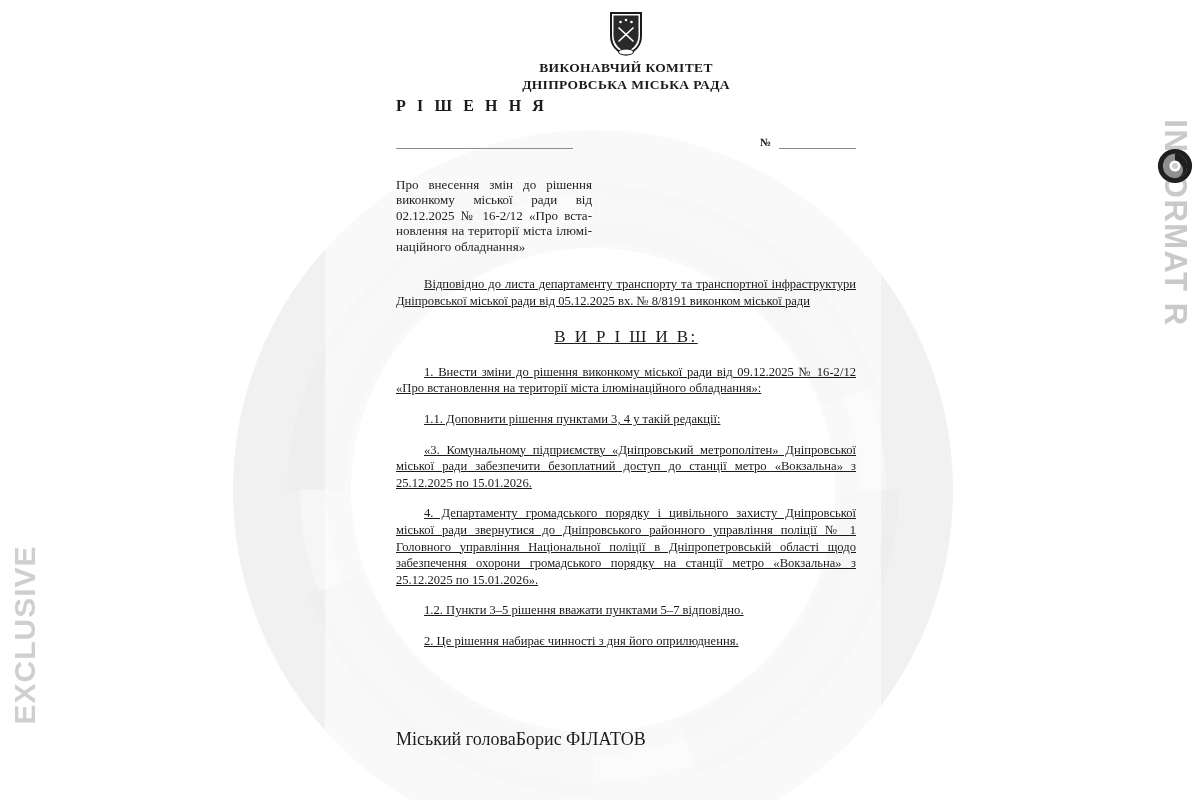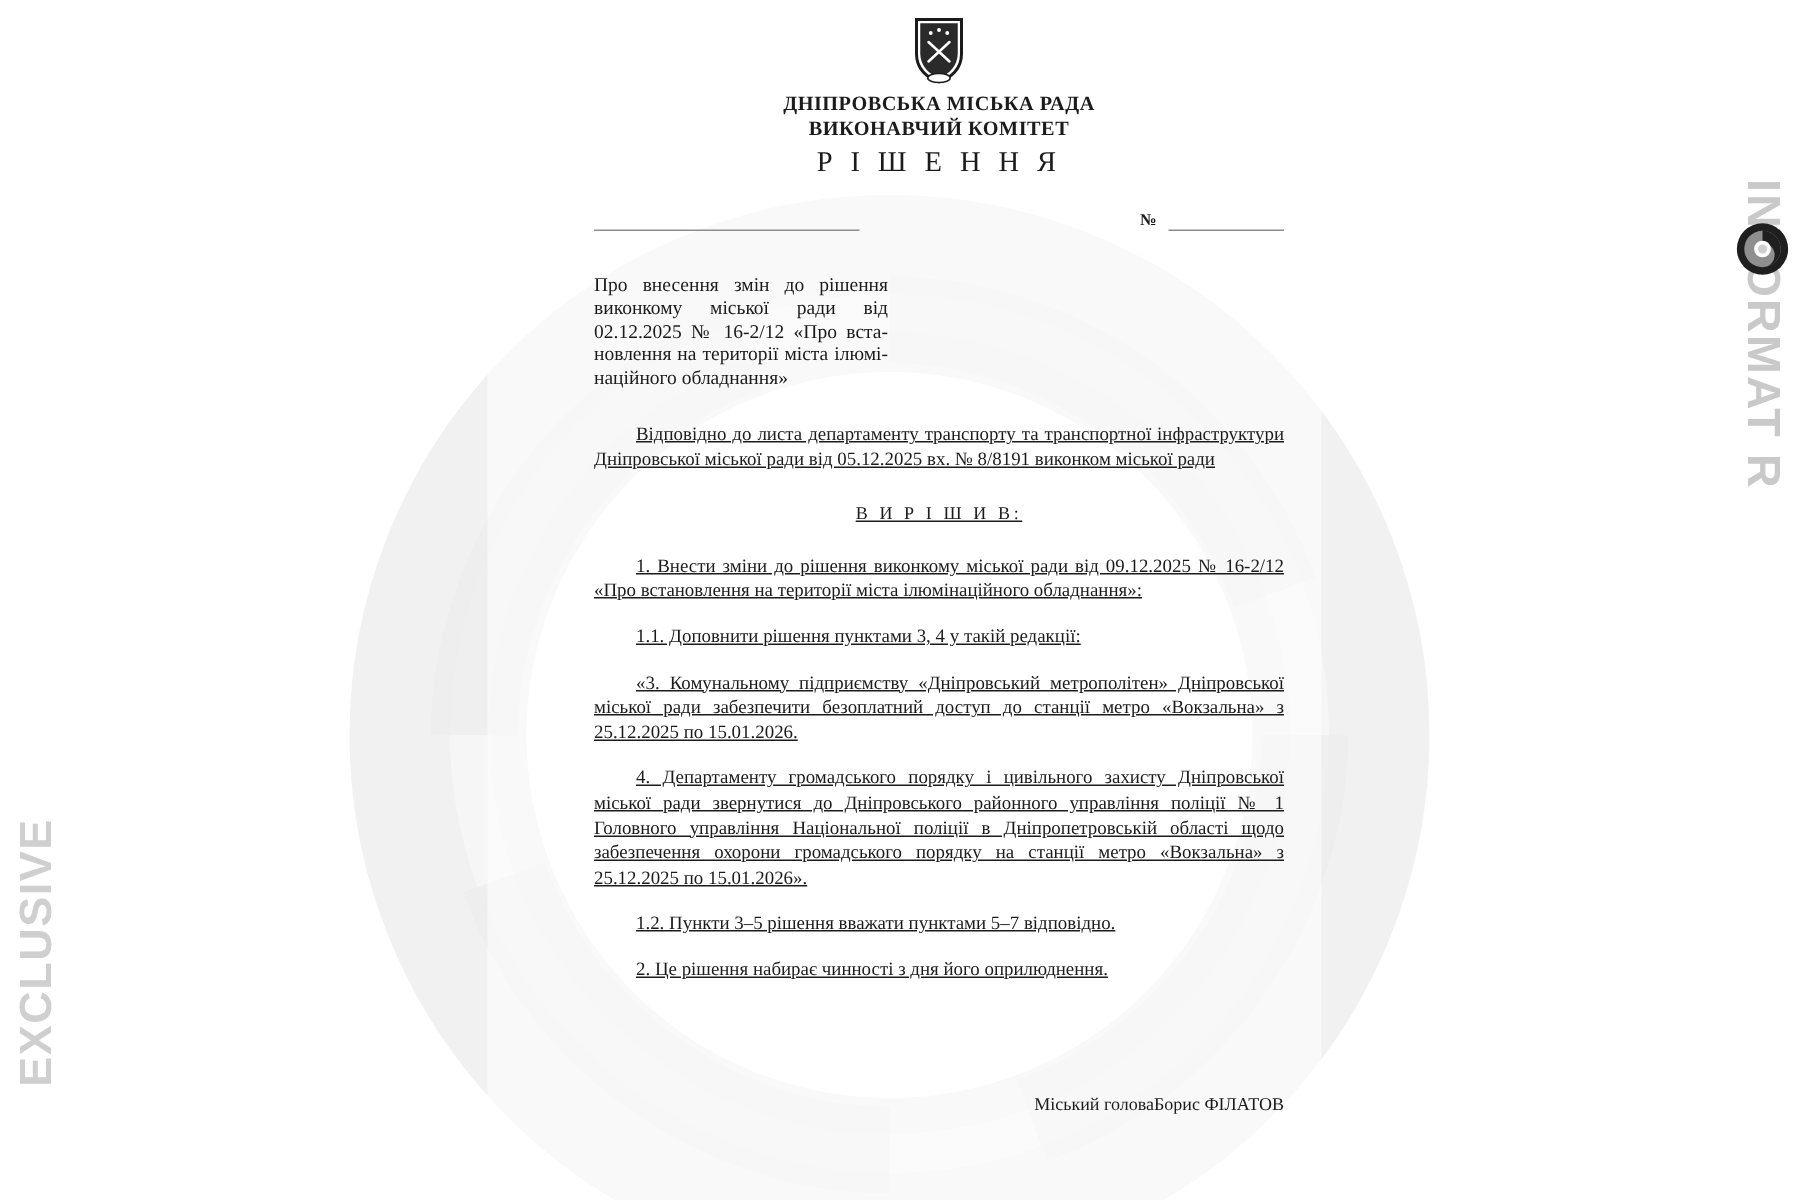--- a/index.html
+++ b/index.html
@@ -272,8 +272,8 @@
       </svg>
     </div>
 
+    <div class="org-line">ВИКОНАВЧИЙ КОМІТЕТ</div>
     <div class="org-line">ДНІПРОВСЬКА МІСЬКА РАДА</div>
-    <div class="org-line">ВИКОНАВЧИЙ КОМІТЕТ</div>
     <div class="decision-word">Р І Ш Е Н Н Я</div>
 
     <div class="rule-row">

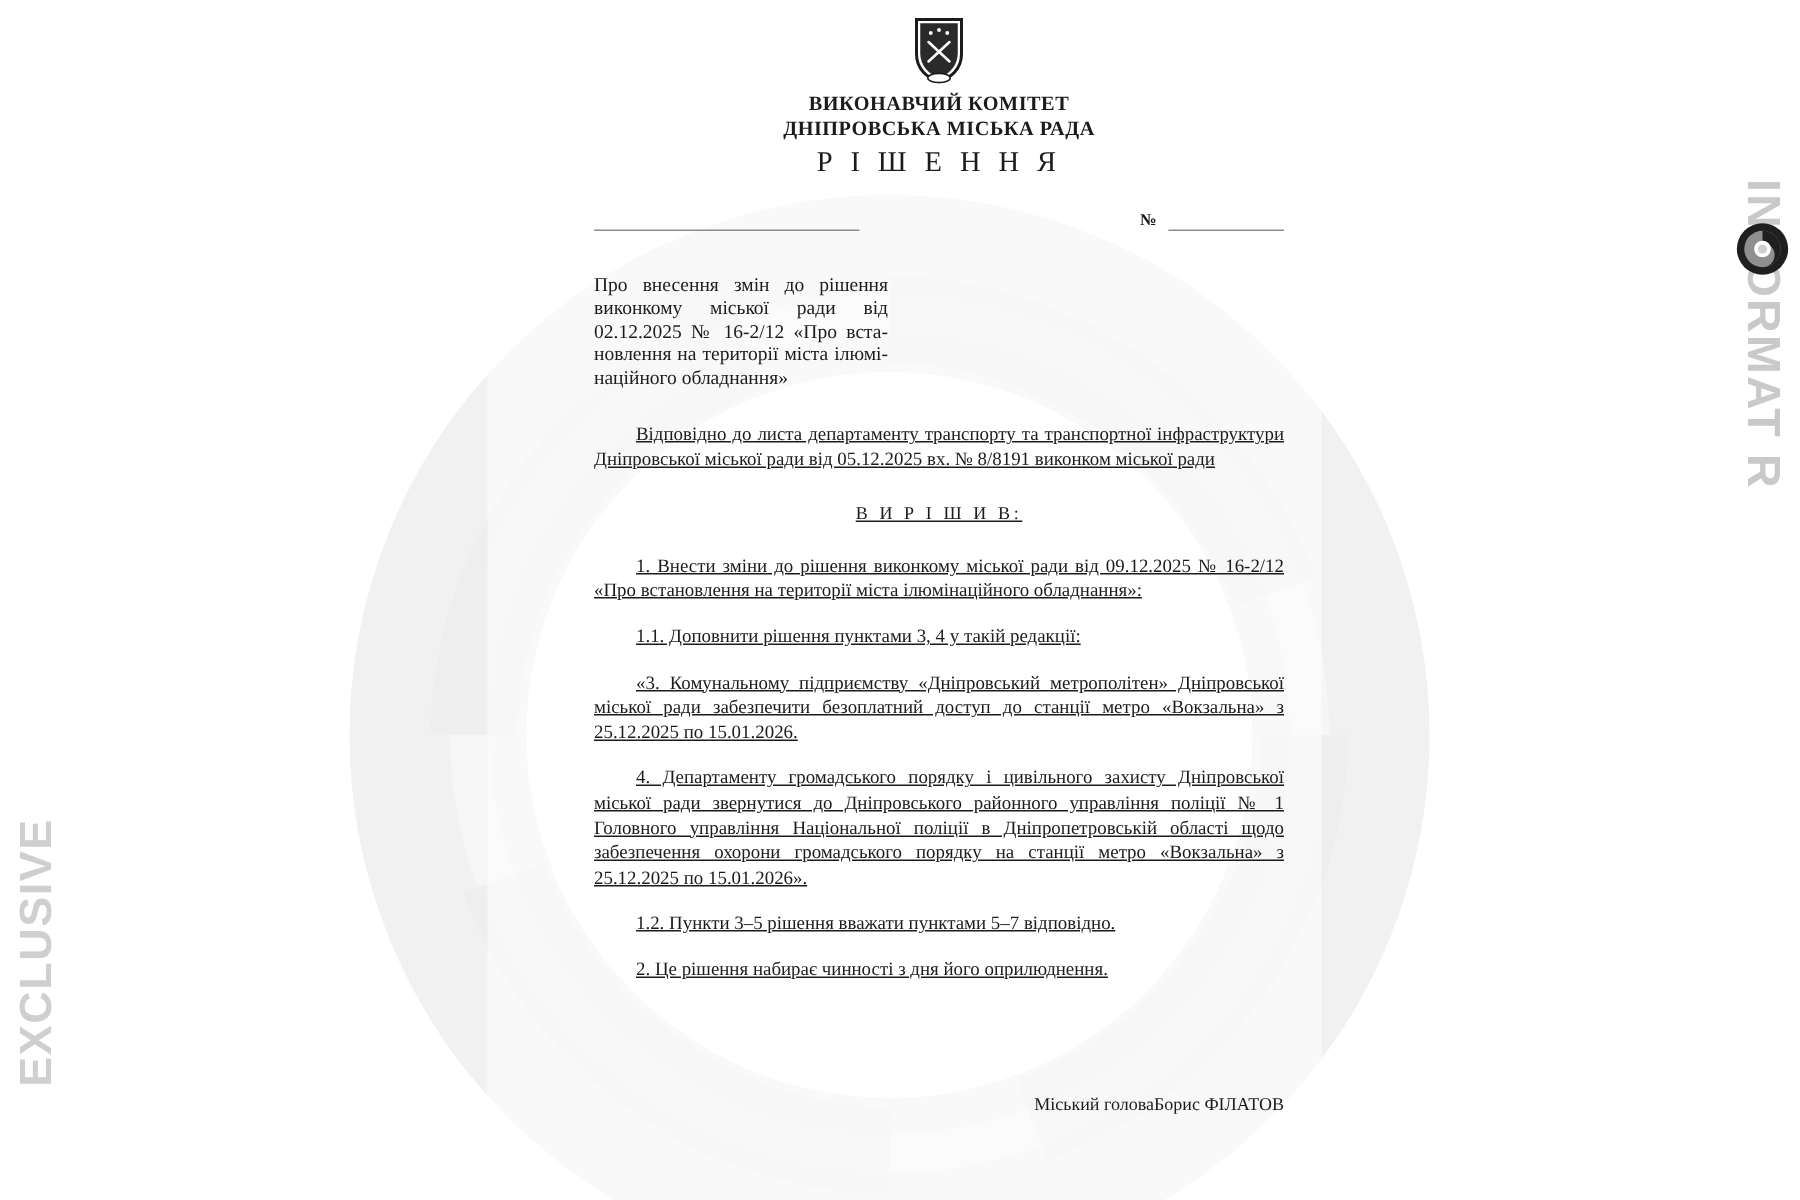--- a/index.html
+++ b/index.html
@@ -101,9 +101,9 @@
     white-space: nowrap;
   }
   .decision-word {
-    text-align: center;
-    font-size: 19px;
-    font-weight: normal;
+    text-align: left;
+    font-size: 16px;
+    font-weight: bold;
     letter-spacing: 3.6px;
     margin-top: 4px;
   }

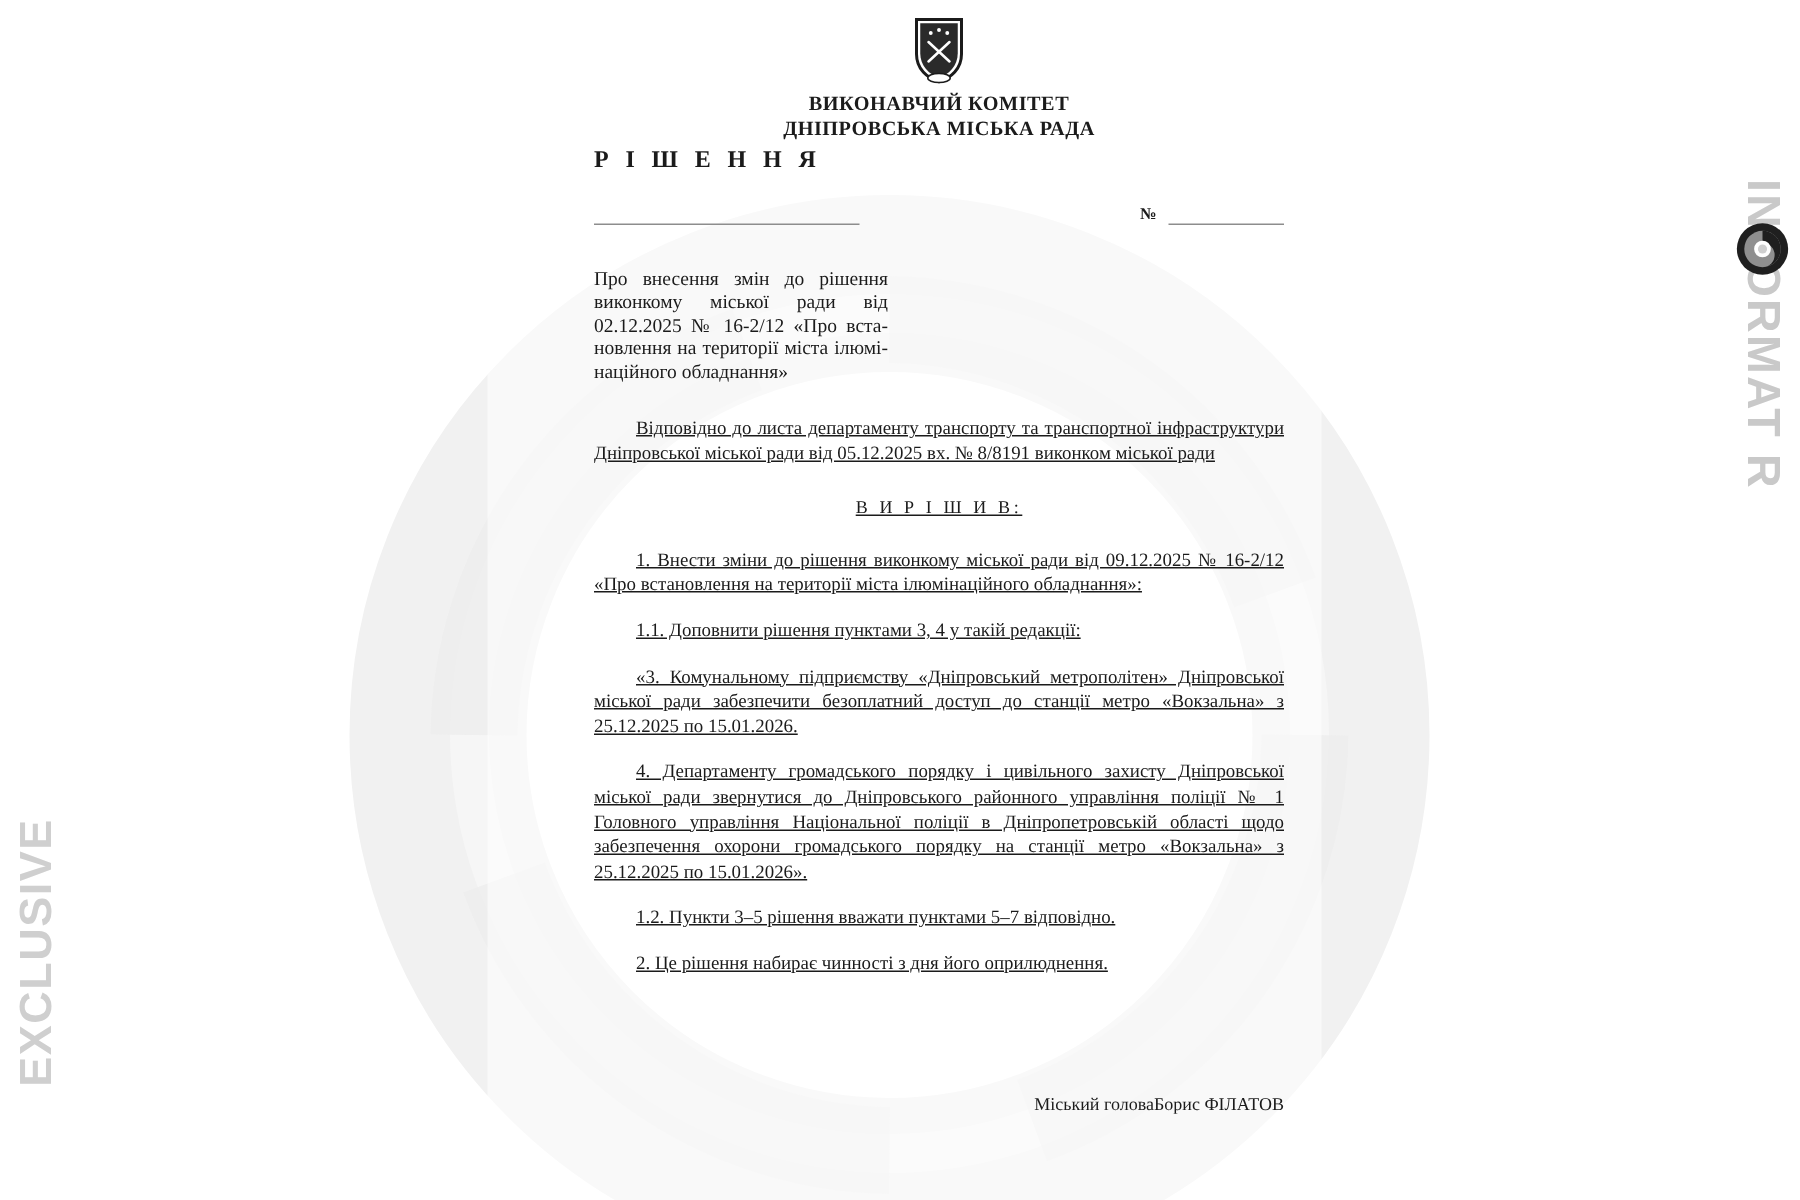--- a/index.html
+++ b/index.html
@@ -166,7 +166,7 @@
 
   .resolved {
     text-align: center;
-    font-size: 12px;
+    font-size: 17px;
     letter-spacing: 2.4px;
     margin: 20px 0 18px 0;
   }

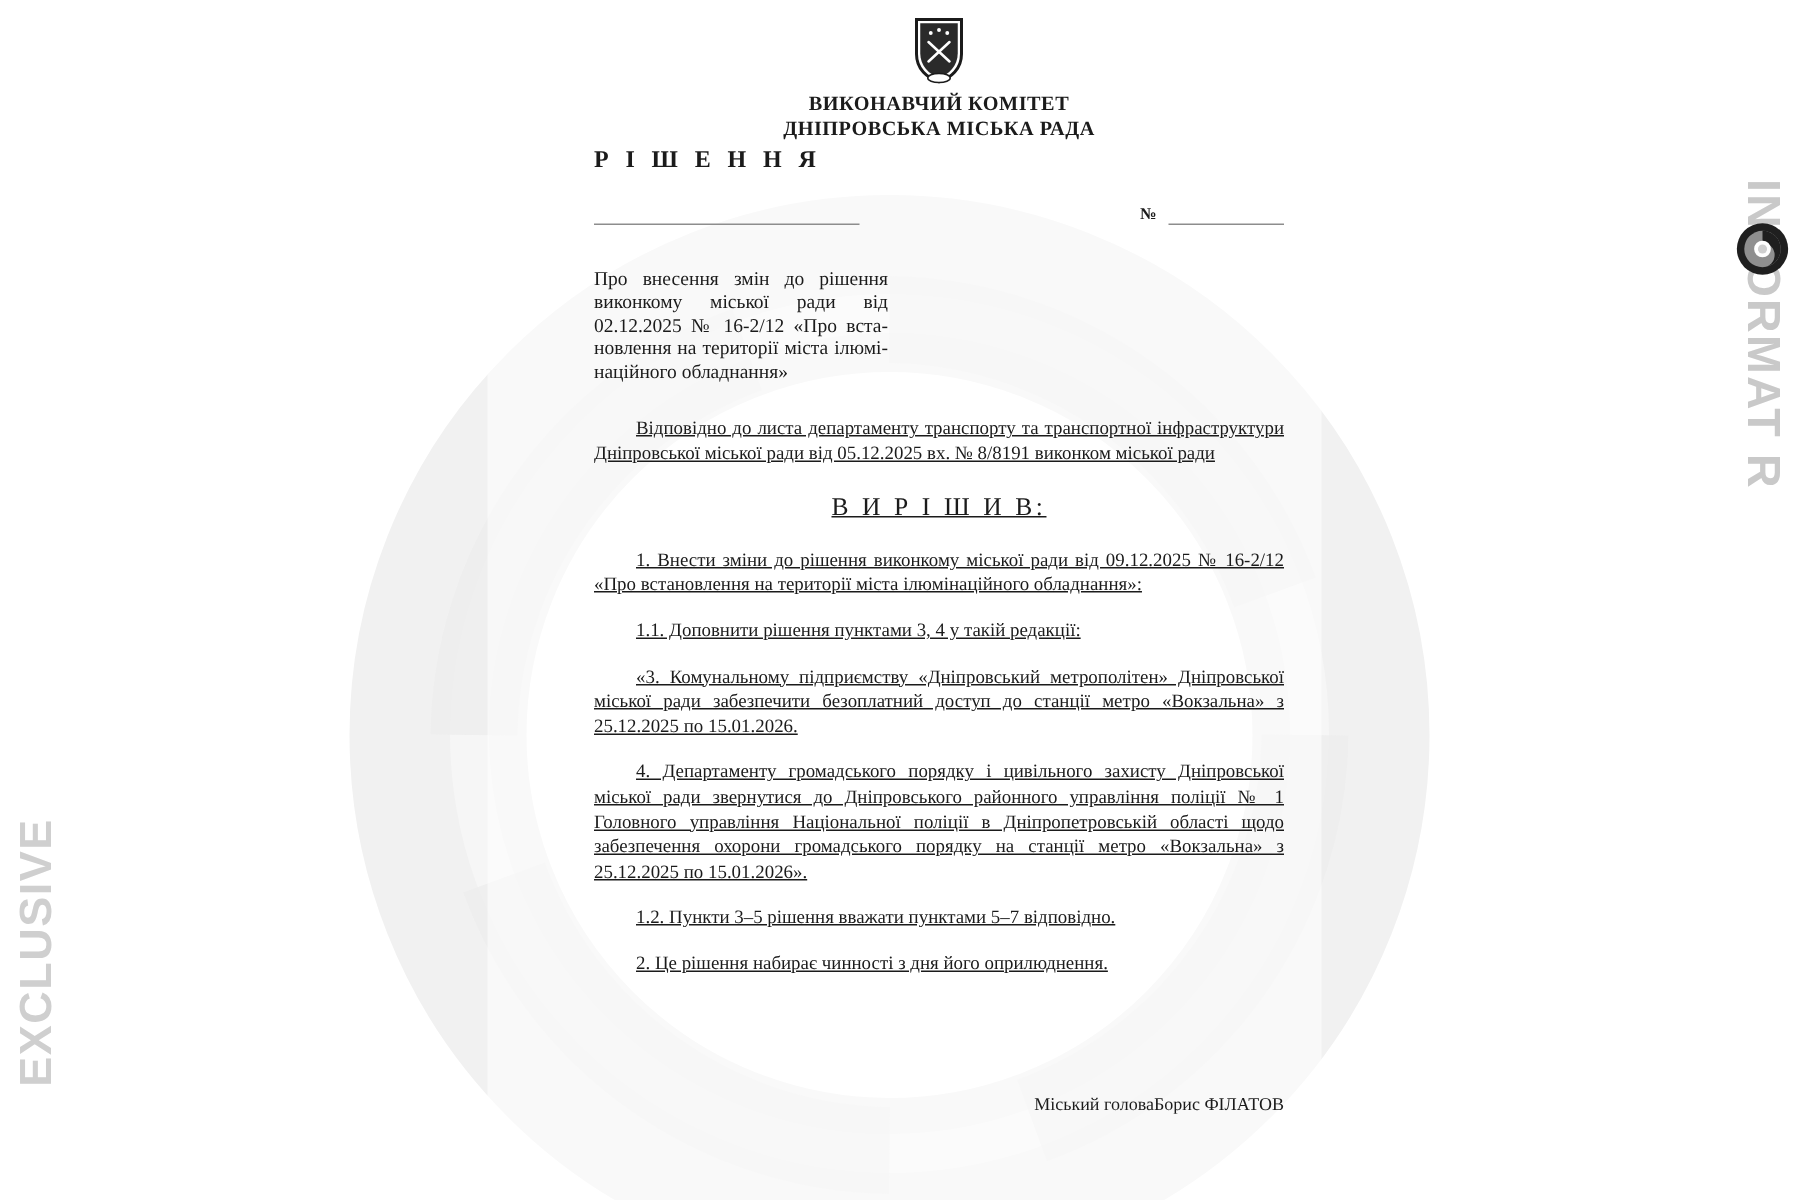--- a/index.html
+++ b/index.html
@@ -178,8 +178,8 @@
     top: 729px;
     width: 460px;
     display: flex;
-    justify-content: flex-end;
-    font-size: 12px;
+    justify-content: flex-start;
+    font-size: 18px;
   }
 
   

